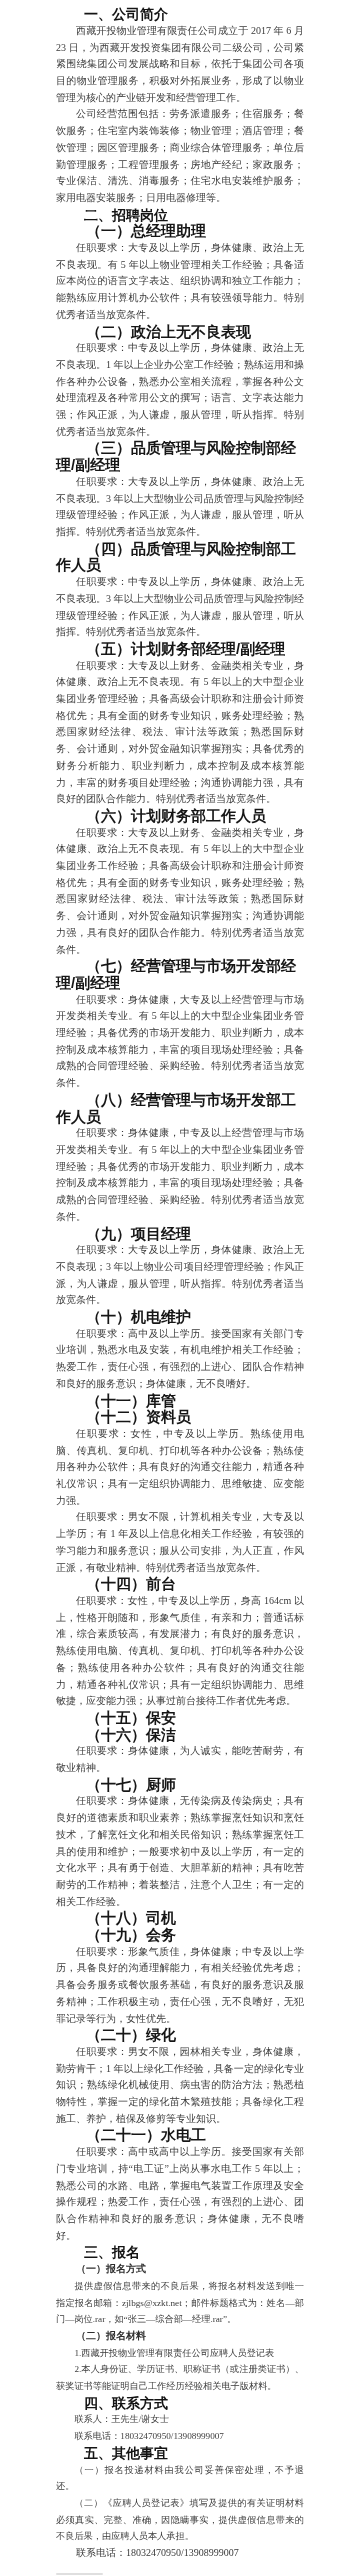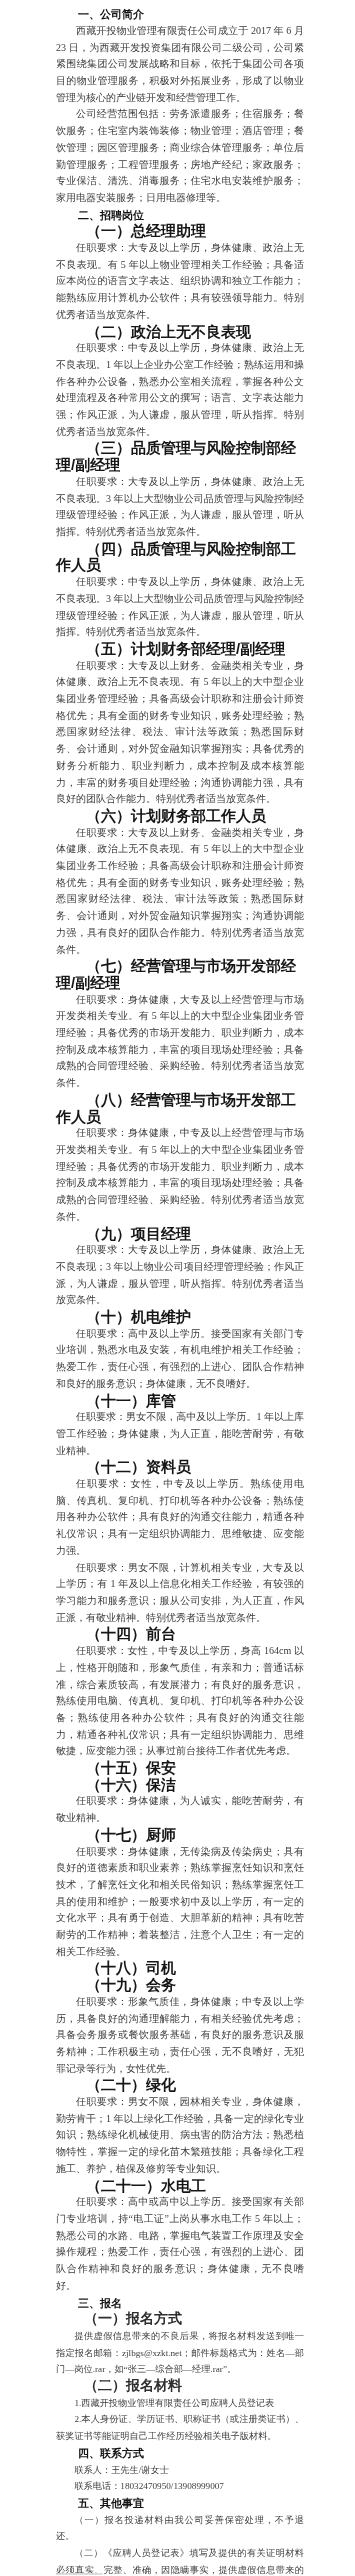--- a/index.html
+++ b/index.html
@@ -12,7 +12,7 @@
   .content { padding:6.2px 51px 0 56px; }
   .h1 {
     font-family:"Liberation Sans","DejaVu Sans",sans-serif;
-    font-weight:bold; font-size:11px; line-height:16.7px;
+    font-weight:bold; font-size:14px; line-height:16.7px;
     color:#141414; text-indent:2em;
   }
   .h2 {

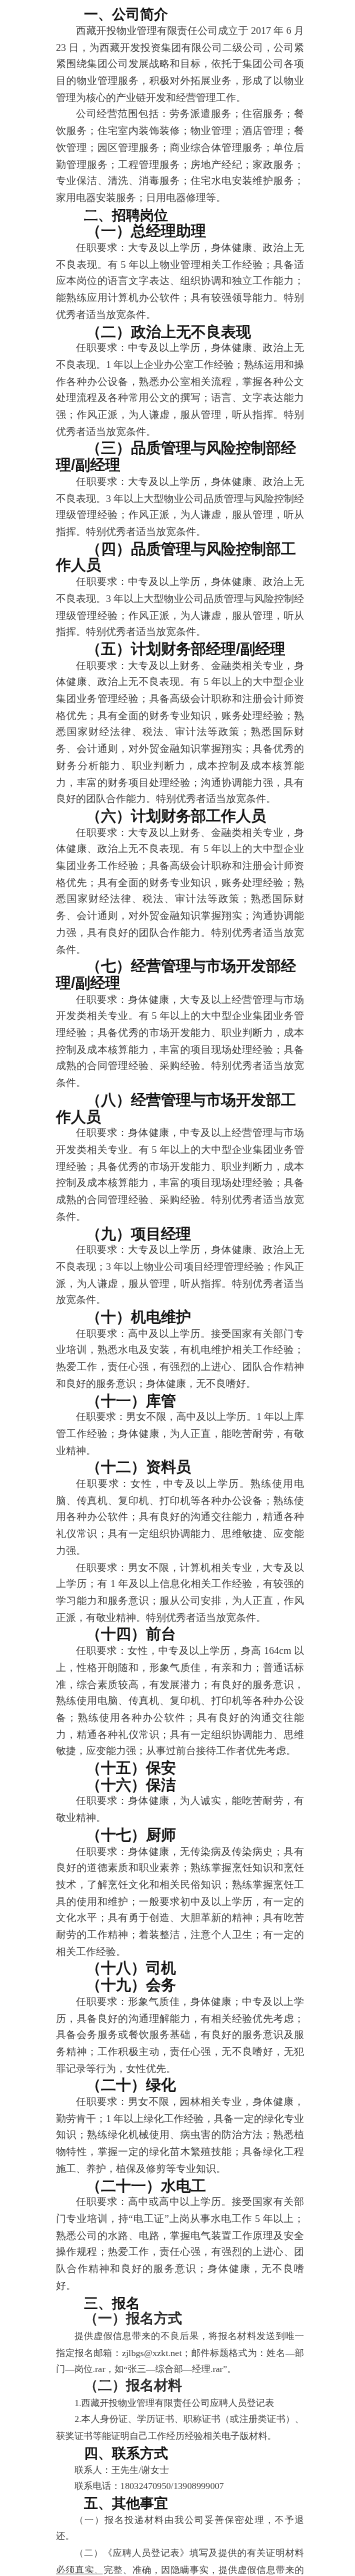--- a/index.html
+++ b/index.html
@@ -69,7 +69,6 @@
       <div class="h2">（十）机电维护</div>
       <div class="p">任职要求：高中及以上学历。接受国家有关部门专业培训，熟悉水电及安装，有机电维护相关工作经验；热爱工作，责任心强，有强烈的上进心、团队合作精神和良好的服务意识；身体健康，无不良嗜好。</div>
       <div class="h2">（十一）库管</div>
-      <div class="p">任职要求：男女不限，高中及以上学历。1 年以上库管工作经验；身体健康，为人正直，能吃苦耐劳，有敬业精神。</div>
       <div class="h2">（十二）资料员</div>
       <div class="p">任职要求：女性，中专及以上学历。熟练使用电脑、传真机、复印机、打印机等各种办公设备；熟练使用各种办公软件；具有良好的沟通交往能力，精通各种礼仪常识；具有一定组织协调能力、思维敏捷、应变能力强。</div>
       <div class="p">任职要求：男女不限，计算机相关专业，大专及以上学历；有 1 年及以上信息化相关工作经验，有较强的学习能力和服务意识；服从公司安排，为人正直，作风正派，有敬业精神。特别优秀者适当放宽条件。</div>

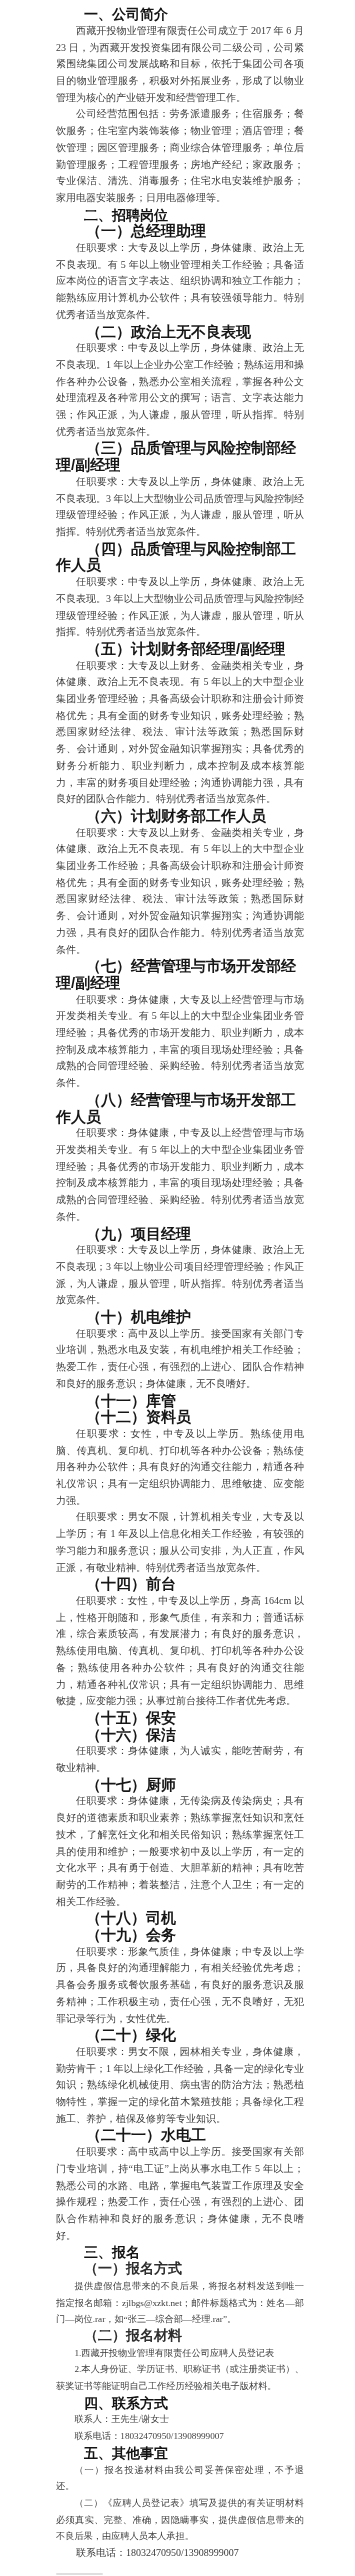--- a/index.html
+++ b/index.html
@@ -26,7 +26,7 @@
   }
   
   .h2k {
-    font-size:14px; line-height:16.7px; font-weight:bold;
+    font-size:10px; line-height:16.7px; font-weight:bold;
     color:#2e2e2e; text-indent:2em; font-family:"Liberation Serif","DejaVu Serif",serif;
   }
   .pk {

